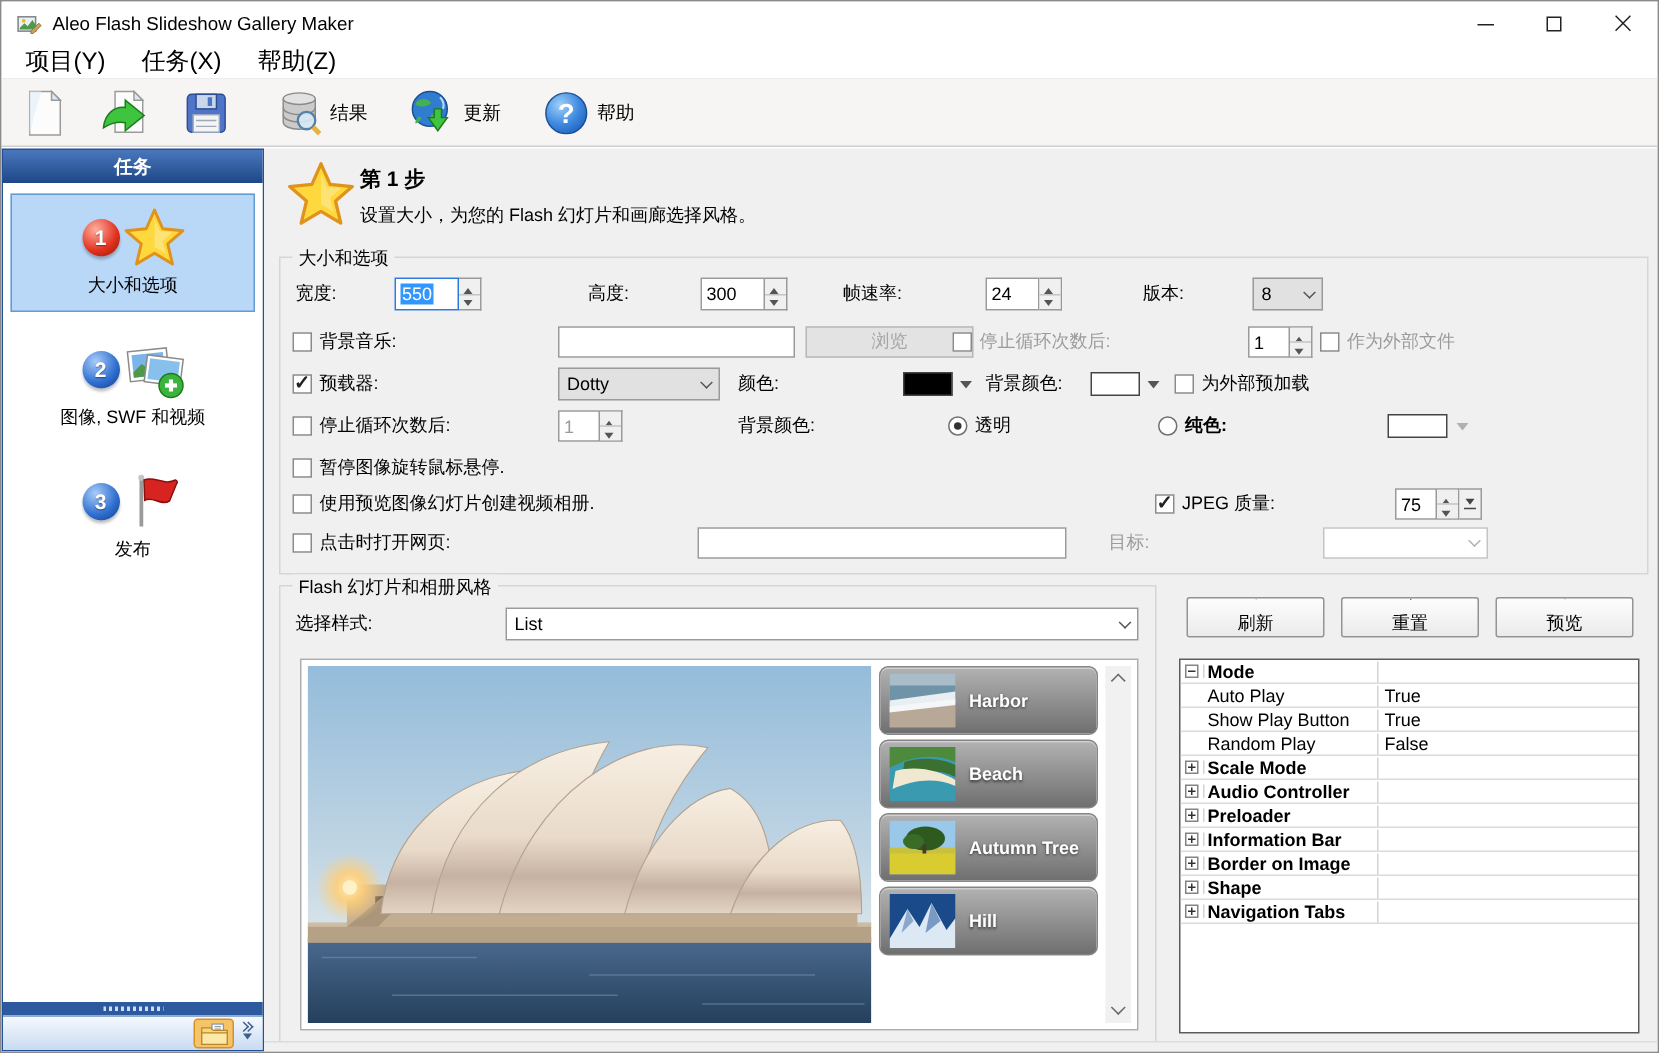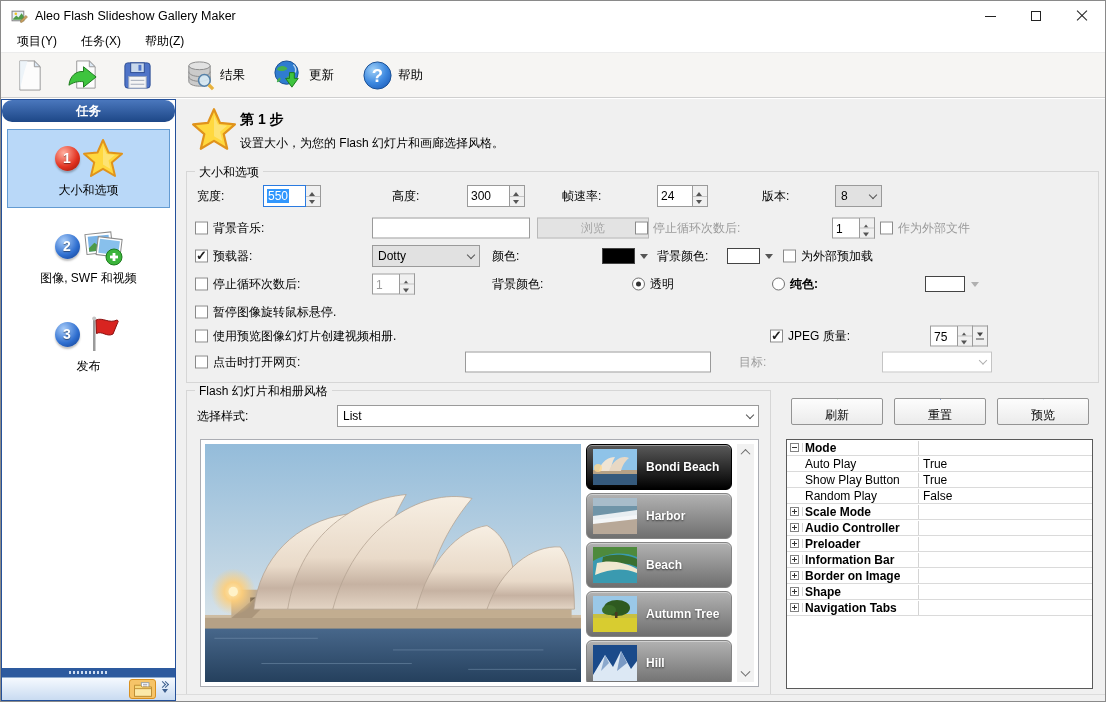--- a/index.html
+++ b/index.html
@@ -22,7 +22,7 @@
 
   
   .menubar { height:22px; background:#fff; display:flex; align-items:center; padding-left:4px; border-bottom:1px solid #ececec; }
-  .menuitem { font-size:12px; padding:2px 12px; color:#000; }
+  .menuitem { font-size:16px; padding:2px 12px; color:#000; }
 
   
   .toolbar { height:45px; background:#f6f5f3; border-bottom:1px solid #cfcfcf; display:flex; align-items:center; padding-left:6px; }

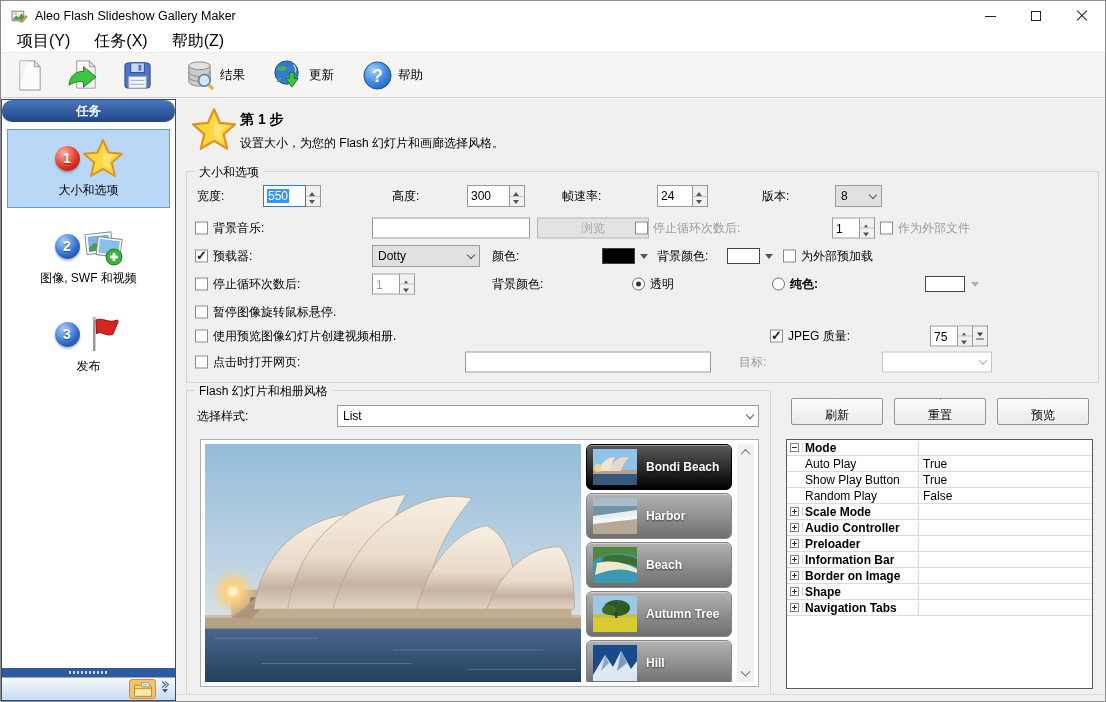--- a/index.html
+++ b/index.html
@@ -35,7 +35,7 @@
 
   
   .sidebar { width:175px; flex:none; display:flex; flex-direction:column; border:1px solid #24509a; background:#fff; }
-  .shead { height:22px; flex:none; background:linear-gradient(#4a77bd,#1d4787); color:#fff; font-weight:bold; font-size:12.5px; display:flex; align-items:center; justify-content:center;border-radius:10px; }
+  .shead { height:22px; flex:none; background:linear-gradient(#4a77bd,#1d4787); color:#fff; font-weight:bold; font-size:12.5px; display:flex; align-items:center; justify-content:center; }
   .sbody { flex:1; background:#fff; overflow:hidden; padding-top:7px; }
   .sitem { margin:0 5px 9px 5px; padding:7px 0 8px; text-align:center; border:1px solid transparent; }
   .sitem.selected { background:#b9d8f8; border:1px solid #639bd2; }

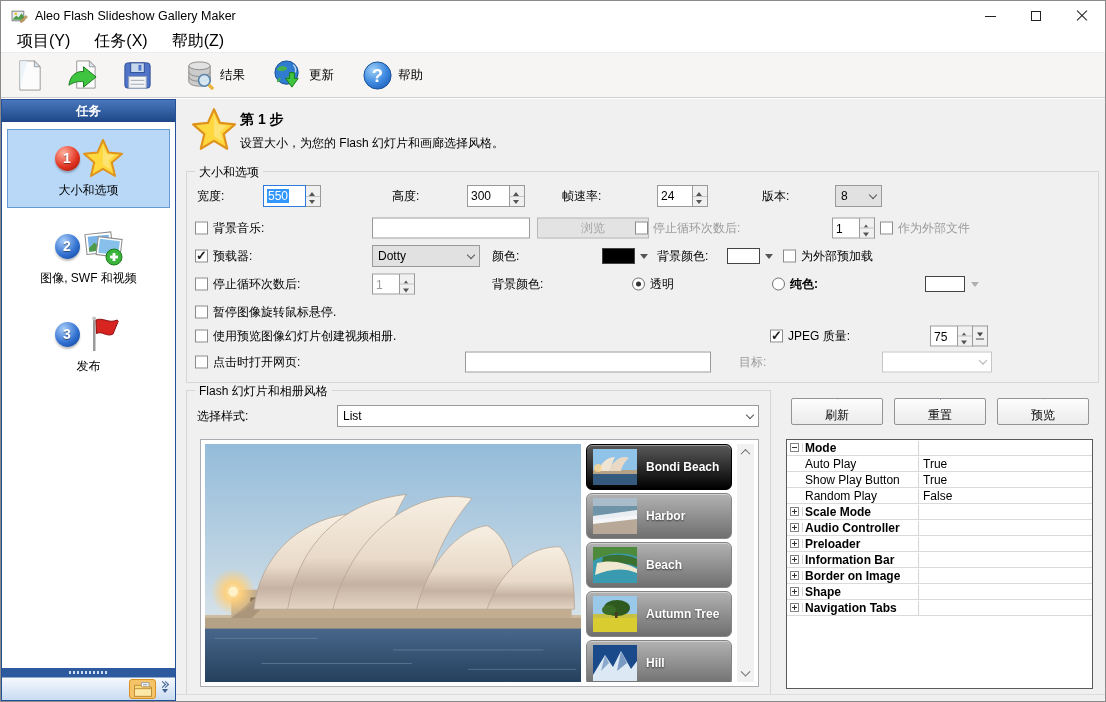--- a/index.html
+++ b/index.html
@@ -528,17 +528,6 @@
           </div>
 
           <div class="thumbcol">
-            <div class="thumb selected">
-              <svg viewBox="0 0 44 36" preserveAspectRatio="none">
-                  <rect width="44" height="36" fill="#8fc3e8"></rect>
-                  <rect y="24" width="44" height="12" fill="#355a7d"></rect>
-                  <rect y="21" width="44" height="4" fill="#b5a186"></rect>
-                  <path d="M6 22 C8 12 16 8 22 8 C19 13 18 18 18 22 Z" fill="#f0e4d4"></path>
-                  <path d="M16 22 C20 10 30 6 36 9 C31 13 29 18 28 22 Z" fill="#e8d8c4"></path>
-                  <circle cx="5" cy="19" r="4" fill="#ffd890" opacity=".8"></circle>
-                </svg>
-              <span class="tlab">Bondi Beach</span>
-            </div>
             <div class="thumb">
               <svg viewBox="0 0 44 36" preserveAspectRatio="none">
                   <rect width="44" height="36" fill="#a8bcca"></rect>

